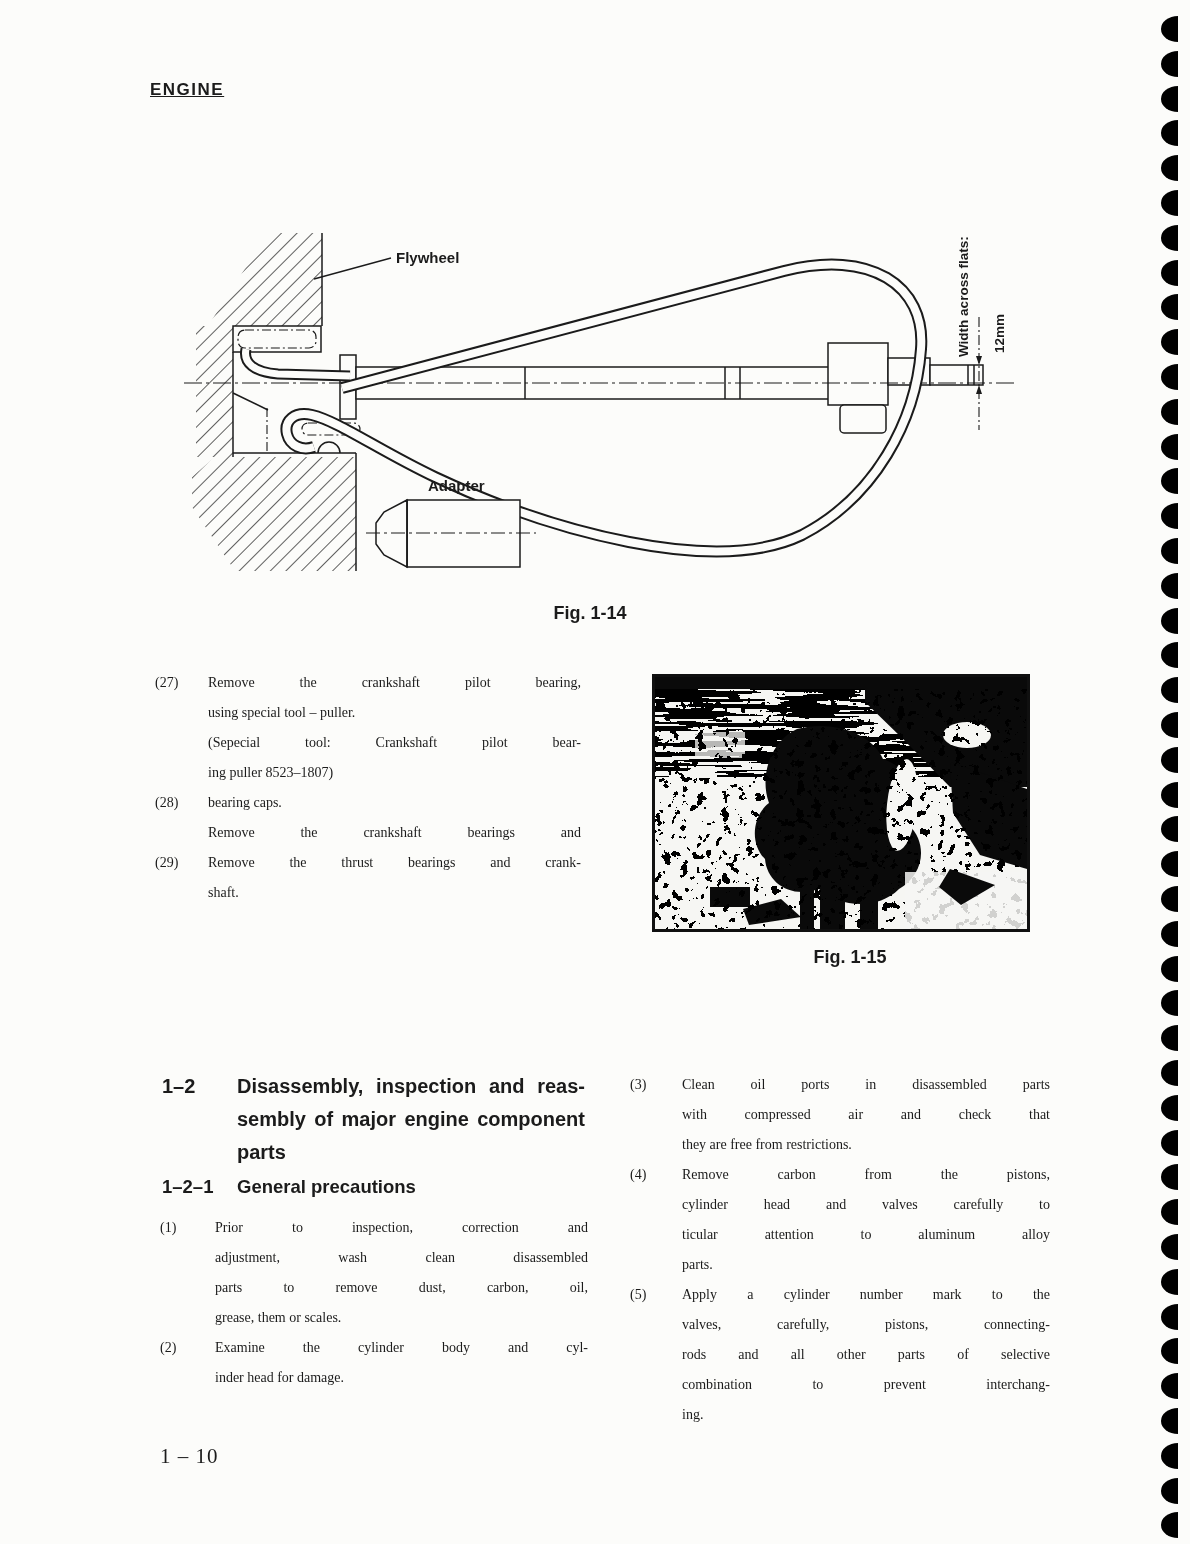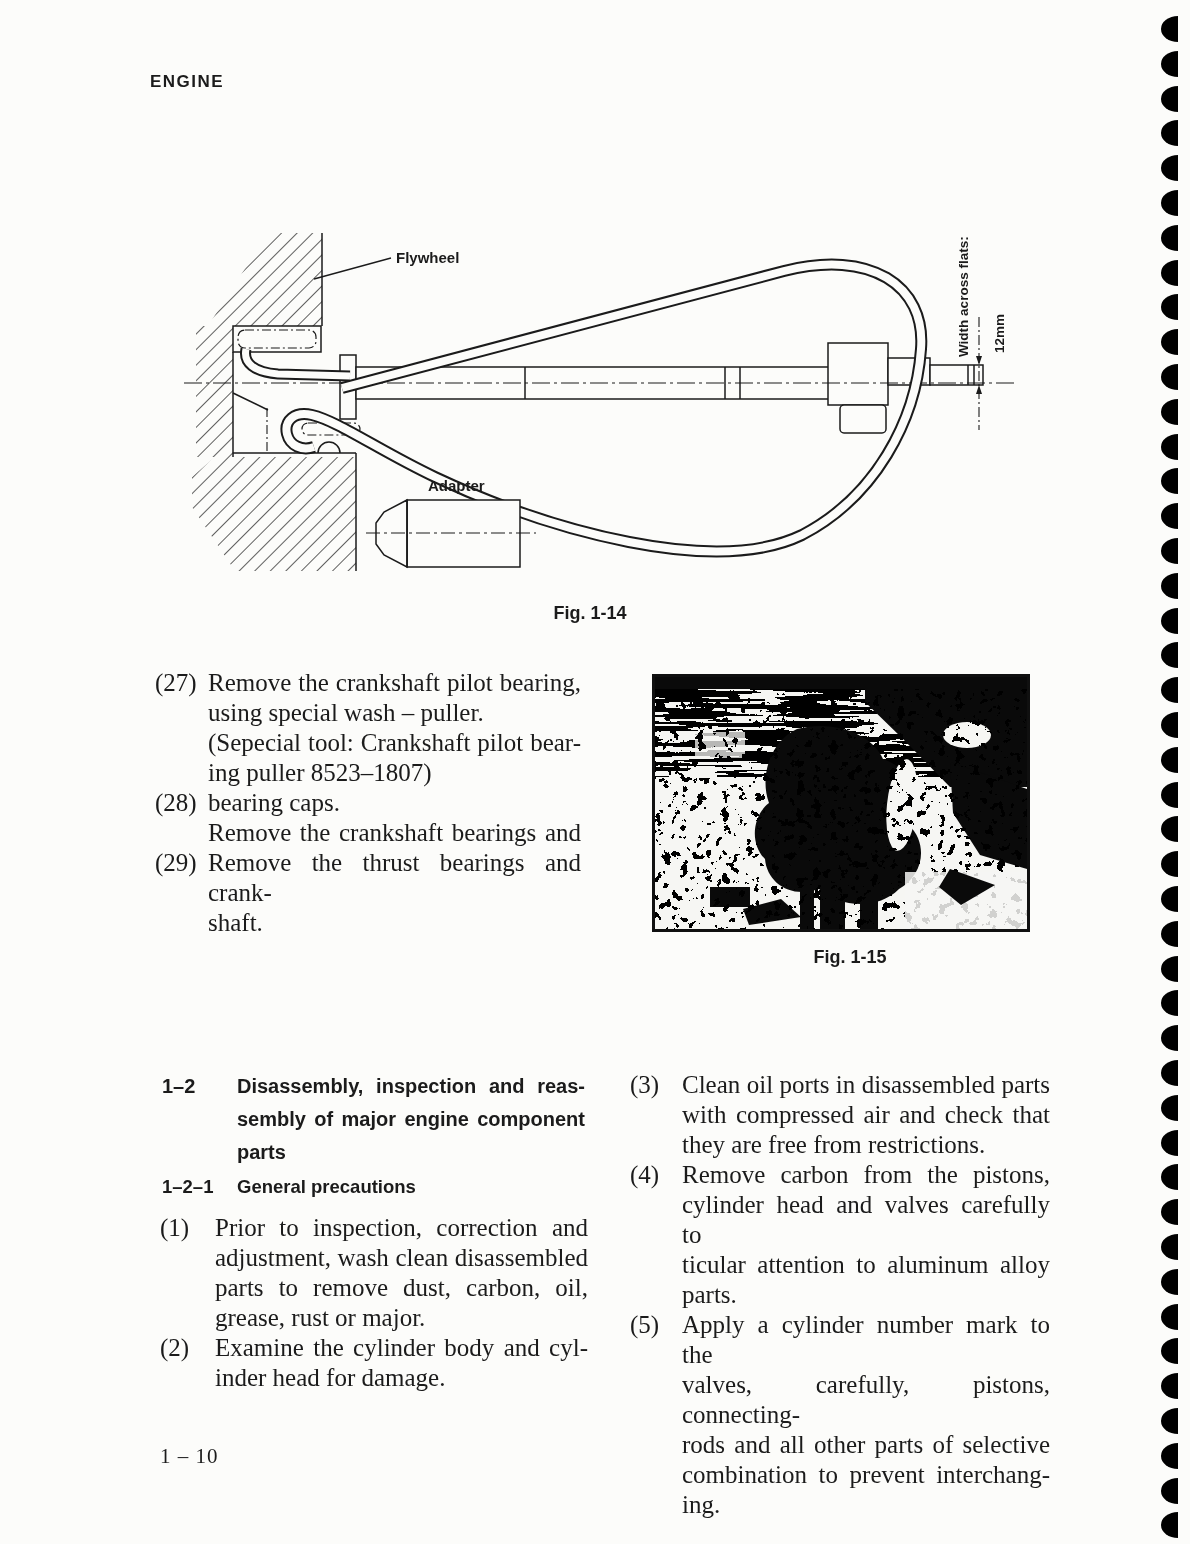--- a/index.html
+++ b/index.html
@@ -35,7 +35,7 @@
 
 <div id="page">
 
-  <div class="abs sans hdr" style="left:150px; top:72px;">ENGINE</div>
+  <div class="abs sans hdr" style="left:150px; top:80px;text-decoration:underline;">ENGINE</div>
 
   <div class="abs" style="left:180px; top:225px; width:840px; height:350px;">
     <svg width="840" height="350" viewBox="0 0 840 350">

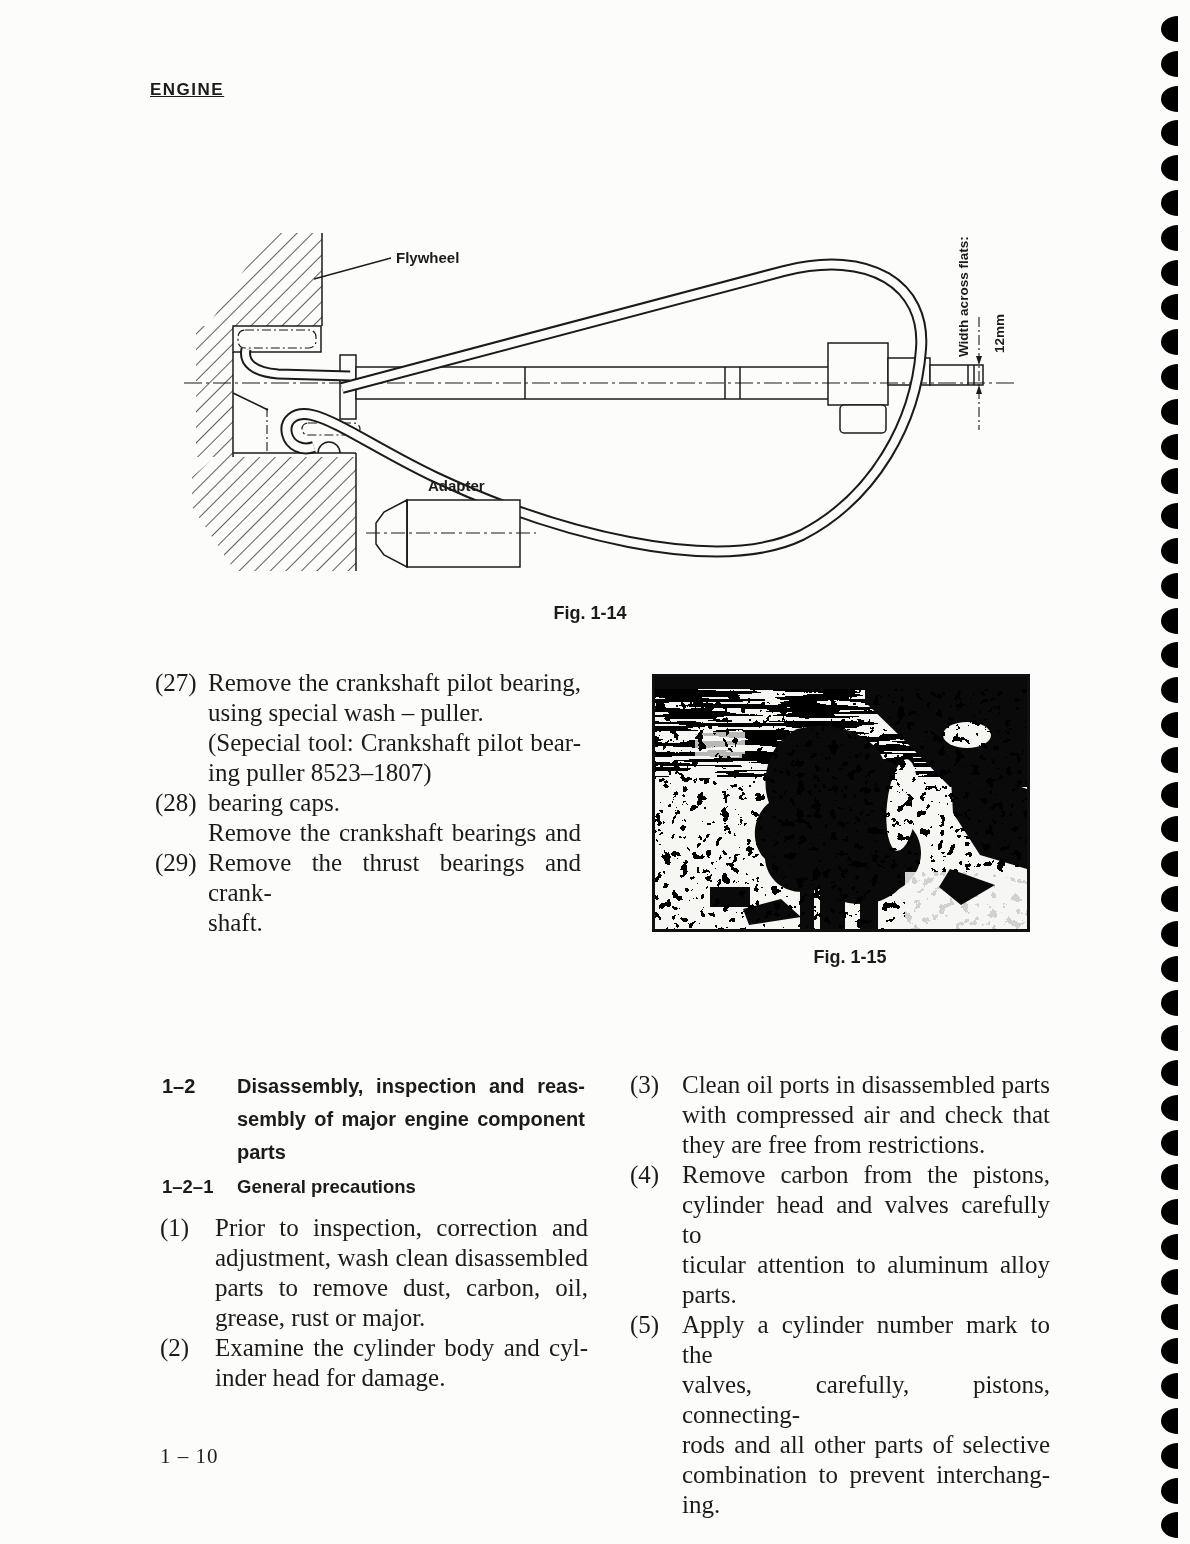--- a/index.html
+++ b/index.html
@@ -14,7 +14,7 @@
   .sans { font-family:"Liberation Sans","DejaVu Sans",sans-serif; }
   .hdr  { font-weight:bold; font-size:17px; letter-spacing:1.5px; }
   .figcap { font-weight:bold; font-size:18px; text-align:center; }
-  .body-list { font-size:25px; line-height:30px; }
+  .body-list { font-size:14px; line-height:30px; }
   .item { display:flex; }
   .item .num { flex:0 0 53px; }
   .item .txt { flex:1 1 auto; min-width:0; }

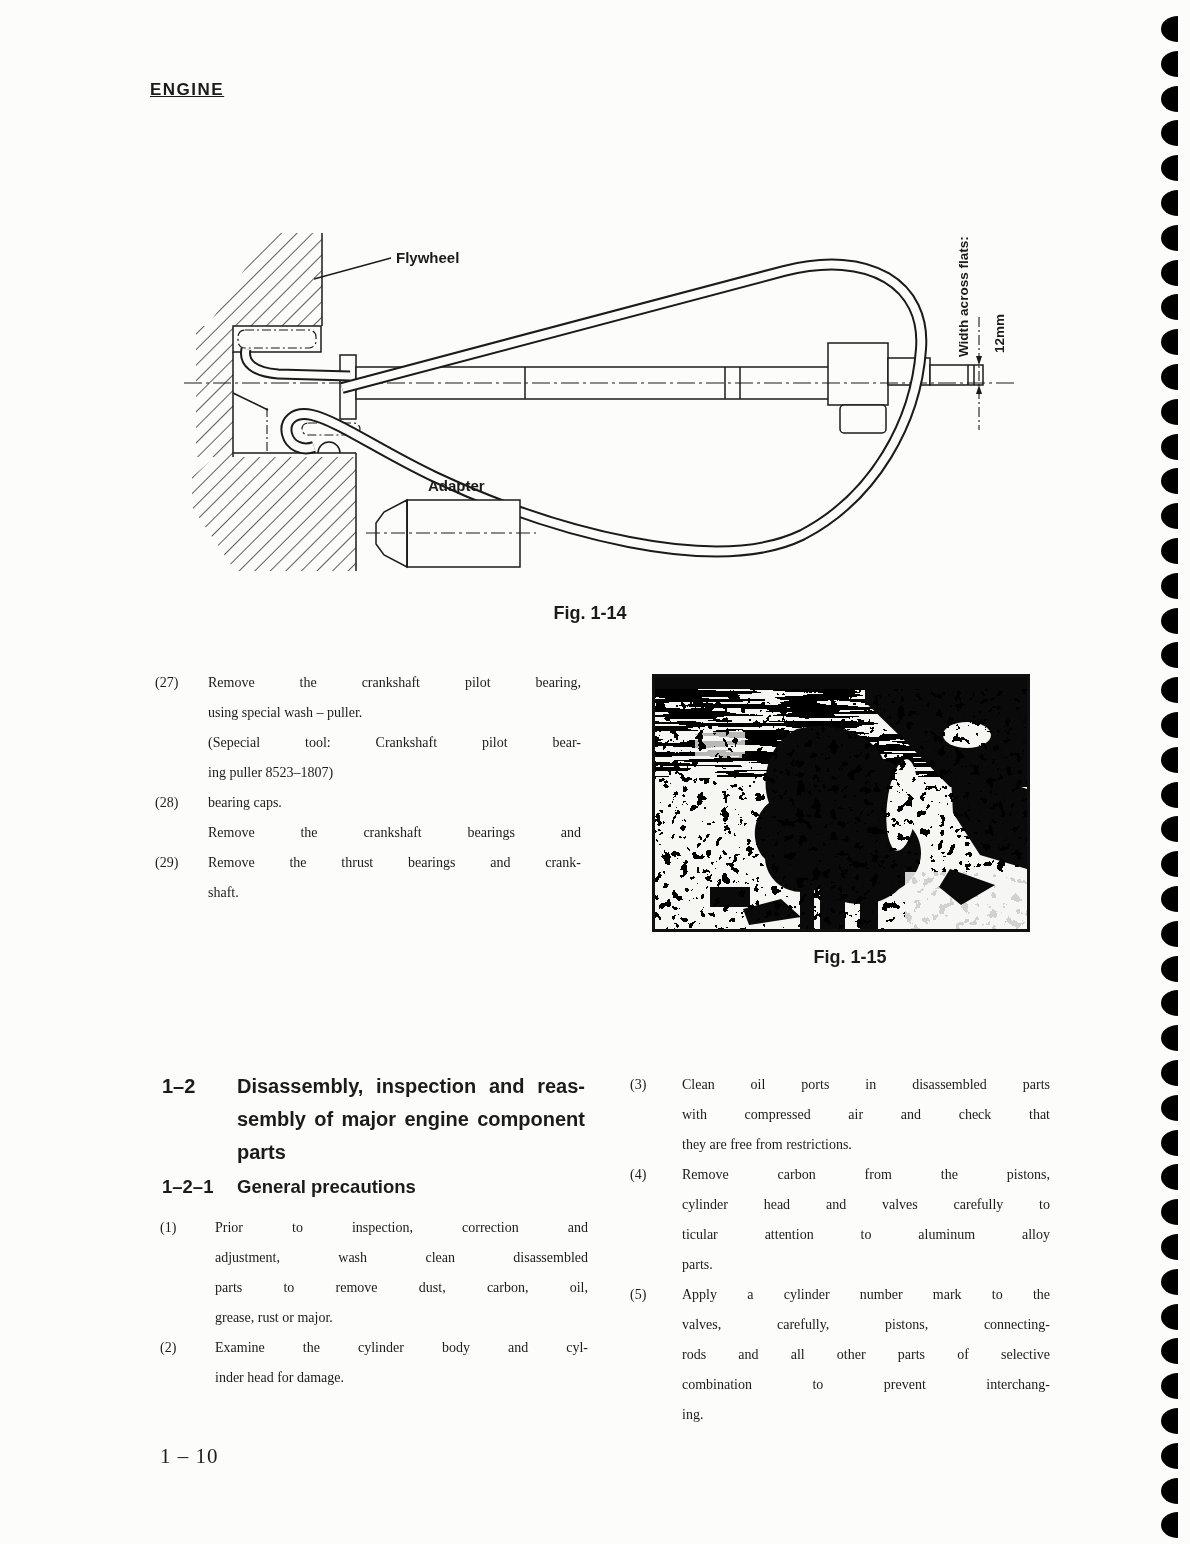--- a/index.html
+++ b/index.html
@@ -107,7 +107,7 @@
       <div class="num">(27)</div>
       <div class="txt">
           <div class="ln just">Remove the crankshaft pilot bearing,</div>
-          <div class="ln">using special wash – puller.</div>
+          <div class="ln">using special tool – puller.</div>
           <div class="ln just">(Sepecial tool: Crankshaft pilot bear-</div>
           <div class="ln">ing puller 8523–1807)</div>
         </div>

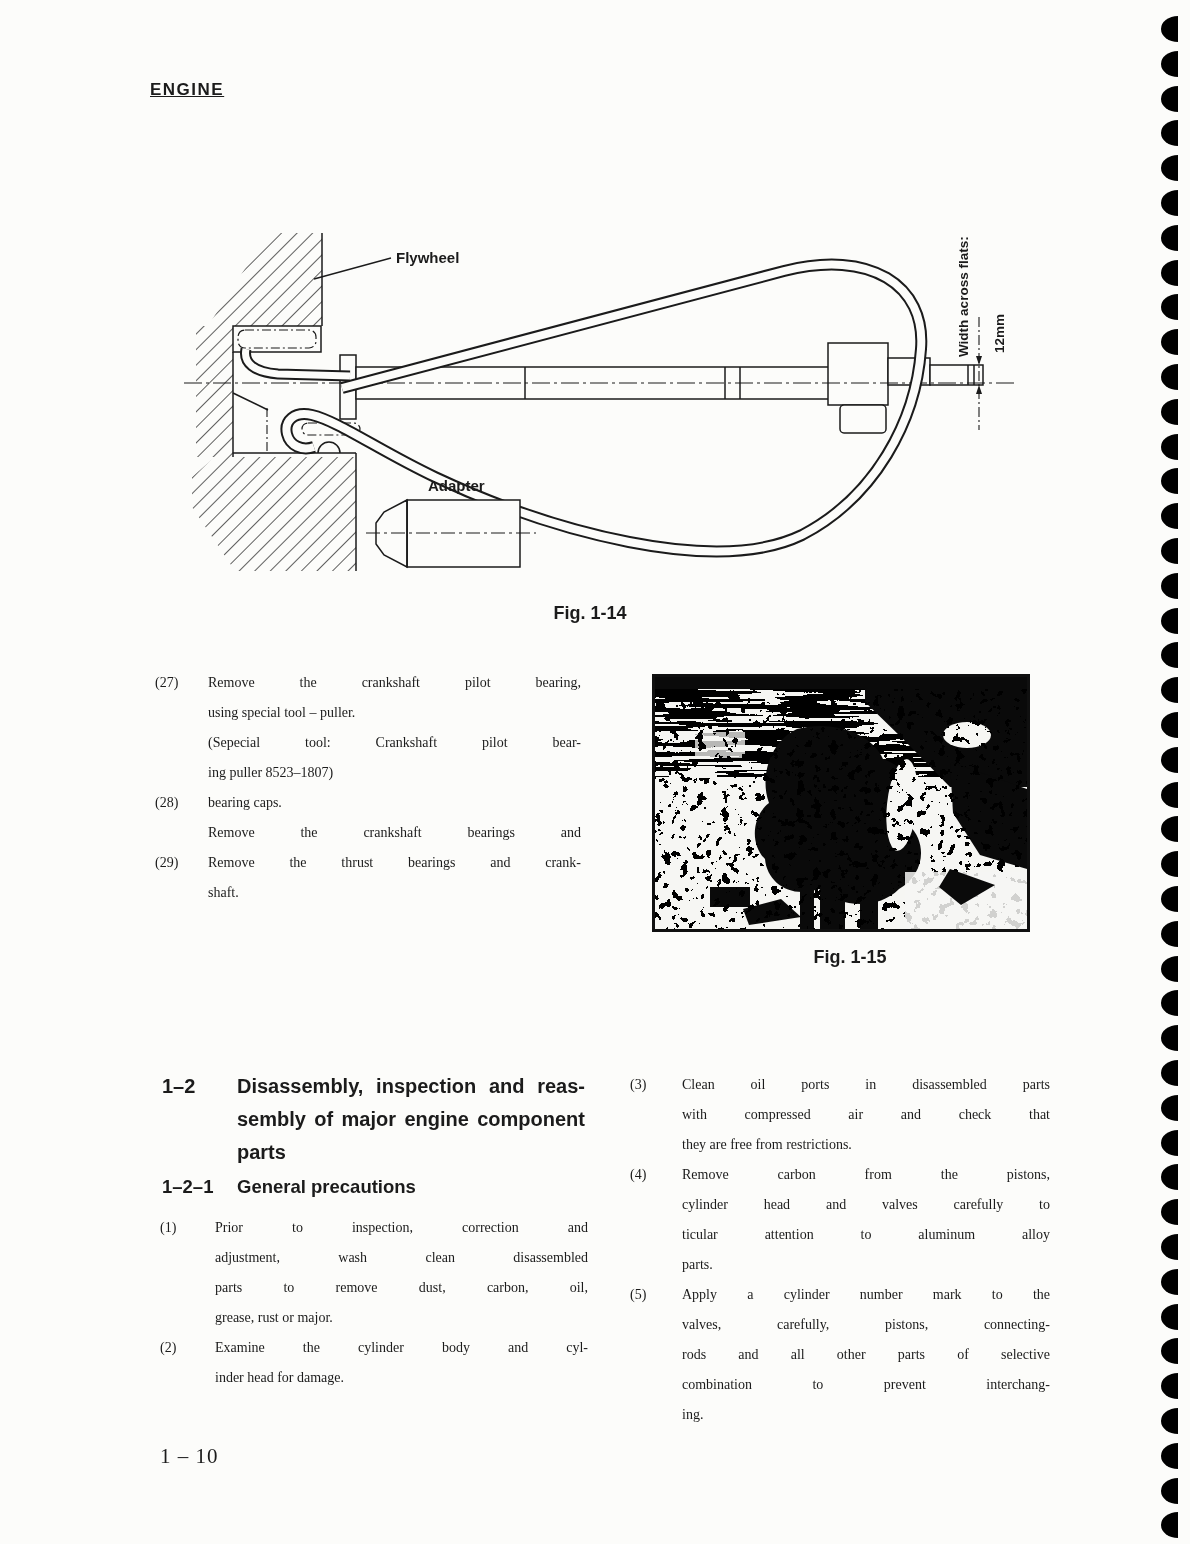--- a/index.html
+++ b/index.html
@@ -185,7 +185,7 @@
           <div class="ln just">Prior to inspection, correction and</div>
           <div class="ln just">adjustment, wash clean disassembled</div>
           <div class="ln just">parts to remove dust, carbon, oil,</div>
-          <div class="ln">grease, rust or major.</div>
+          <div class="ln">grease, them or scales.</div>
         </div>
     </div>
     <div class="item">

